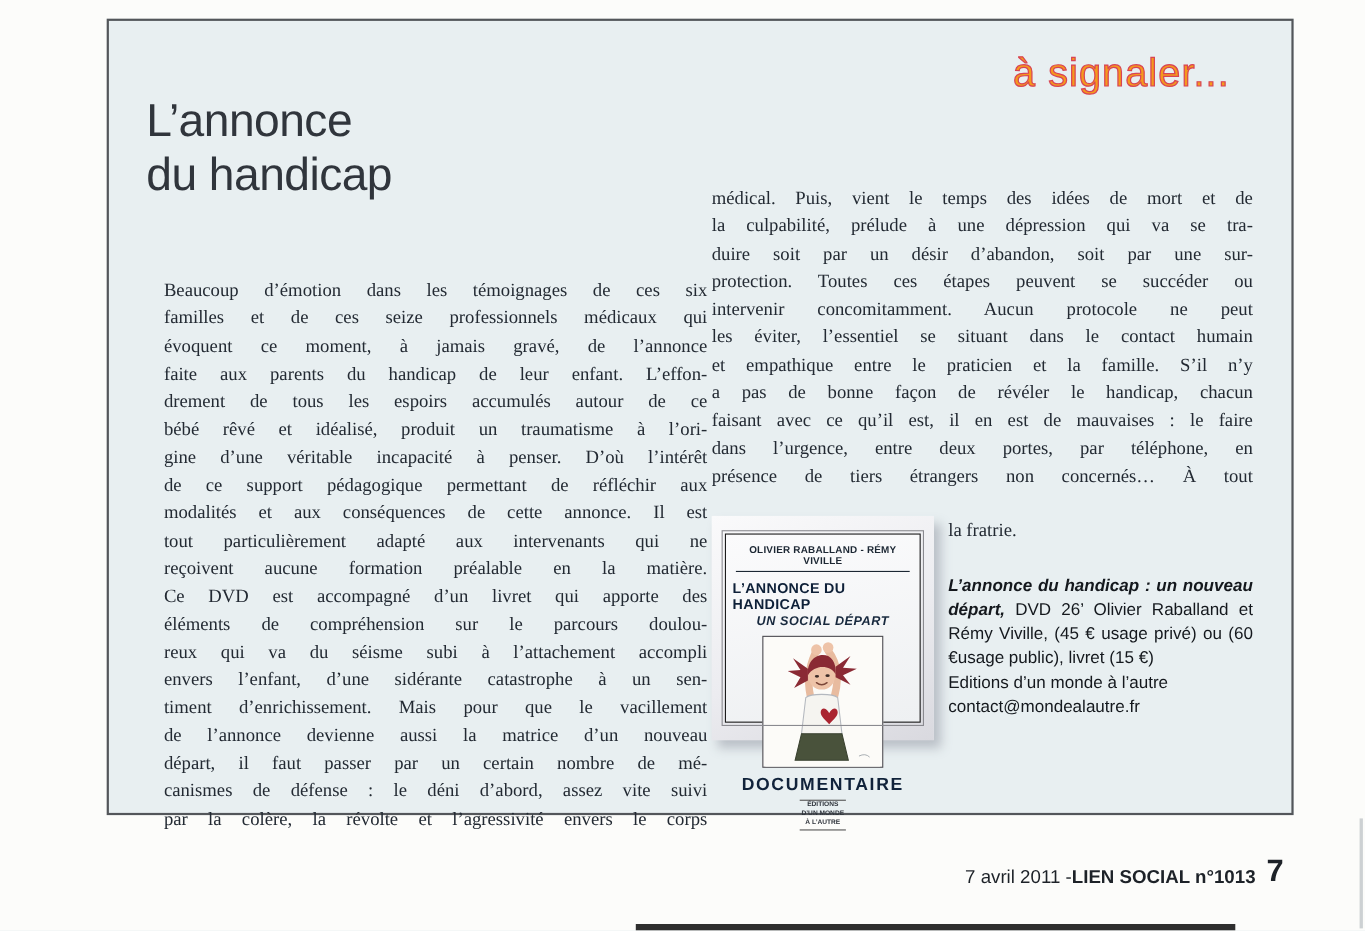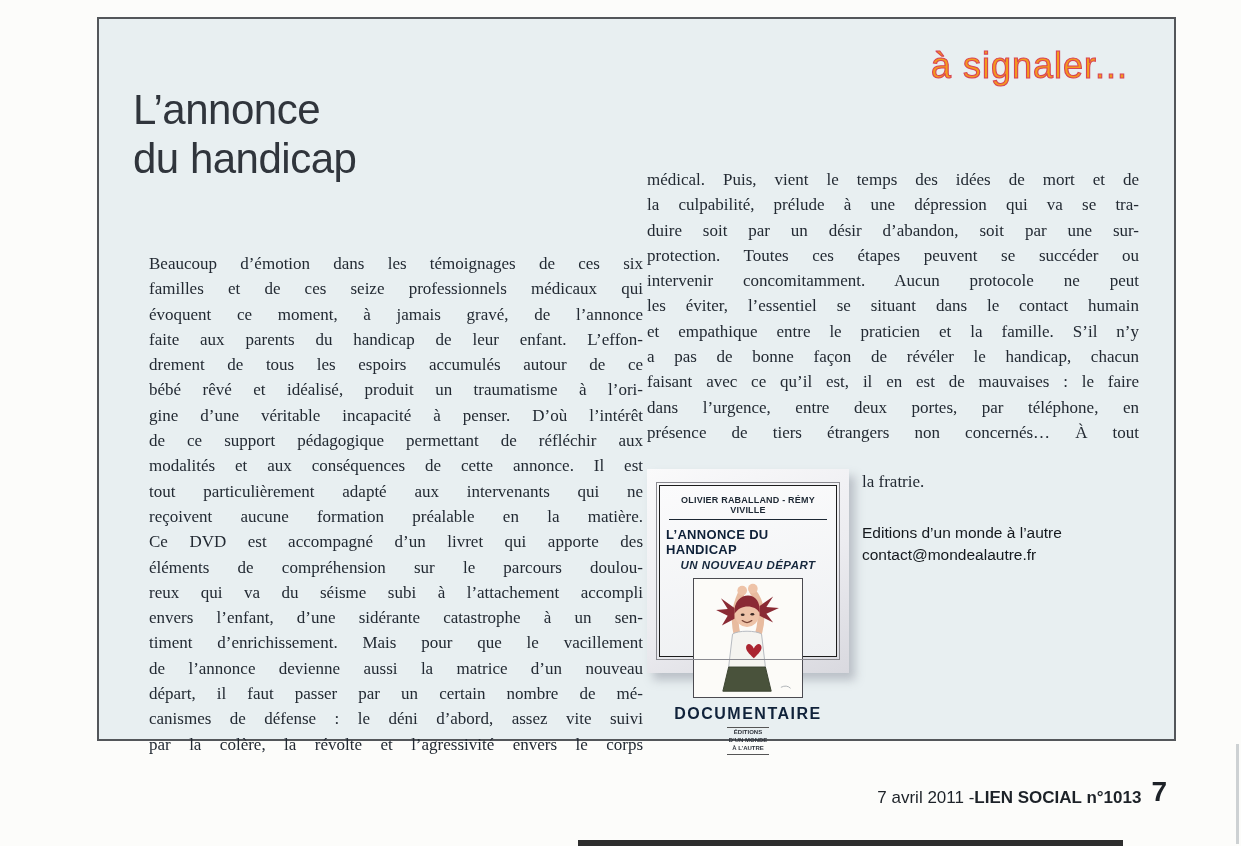--- a/index.html
+++ b/index.html
@@ -10,7 +10,7 @@
   .panel { position:absolute; left:97px; top:17px; width:1079px; height:724px;
            background:#e8eff1; border:2px solid #53565a; }
 
-  .signaler { position:absolute; top:26px; right:46px;
+  .signaler { position:absolute; top:26px; right:56px;
               font-size:36px; letter-spacing:1px;
               color:#f5991c; -webkit-text-stroke:1.1px #d84455; }
 

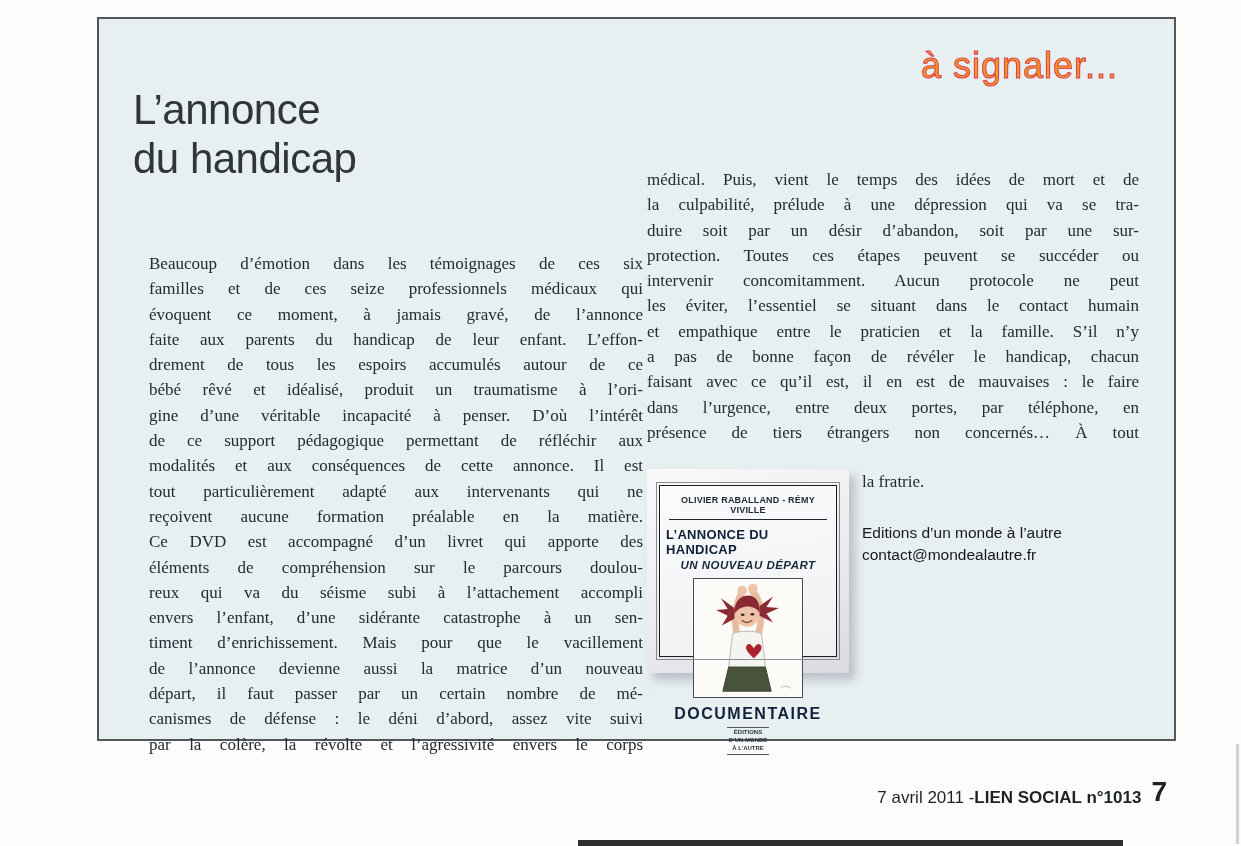--- a/index.html
+++ b/index.html
@@ -159,6 +159,7 @@
         <div class="body-text wrap-last">la fratrie.</div>
 
         <div class="caption">
+          <p class="caption-body"><span class="bi">L’annonce du handicap : un nouveau départ,</span><span> DVD 26’ Olivier Raballand et Rémy Viville, (45 € usage privé) ou (60 €usage public), livret (15 €)</span></p>
           <div>Editions d’un monde à l’autre</div>
           <div>contact@mondealautre.fr</div>
         </div>

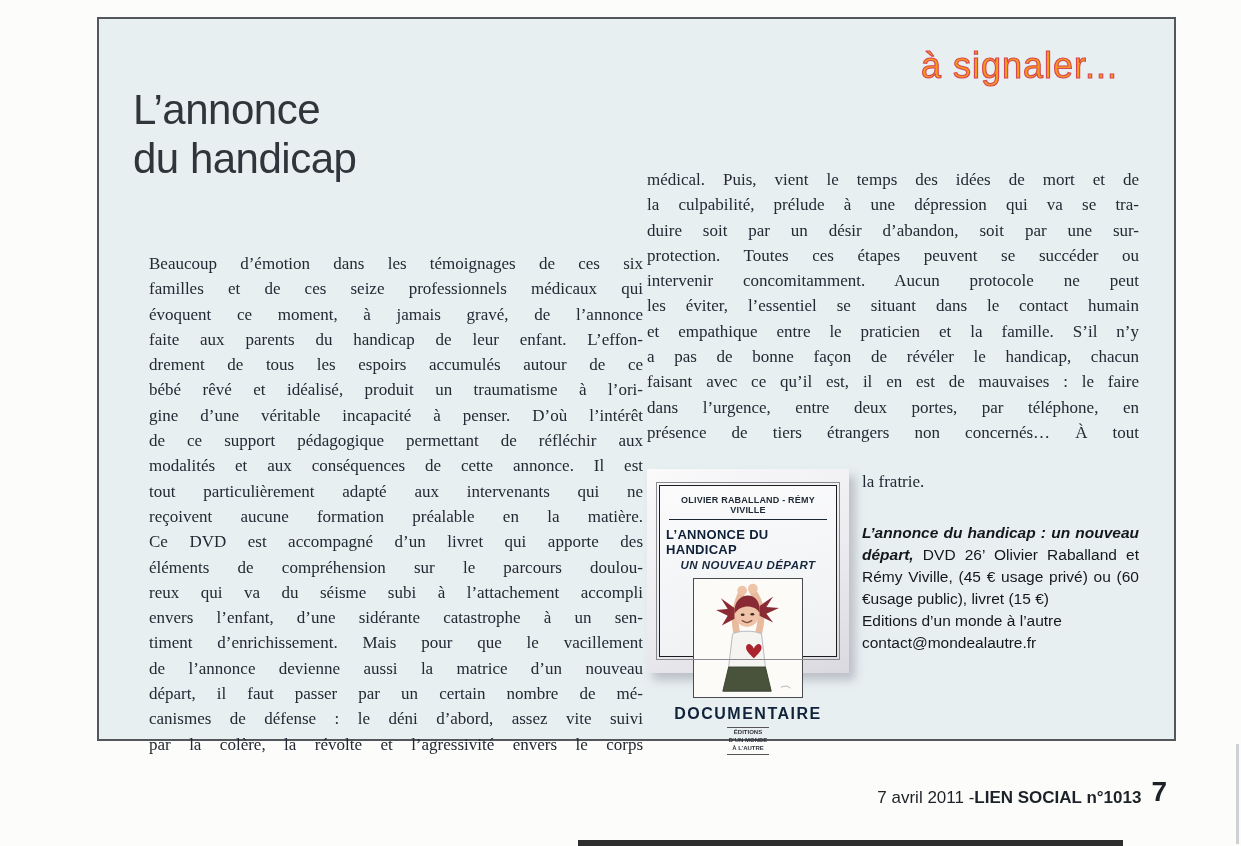--- a/index.html
+++ b/index.html
@@ -121,7 +121,7 @@
         <div class="cover-frame">
           <div class="cover-authors">OLIVIER RABALLAND - RÉMY VIVILLE</div>
           <div class="cover-title">L’ANNONCE DU HANDICAP</div>
-          <div class="cover-subtitle">UN NOUVEAU DÉPART</div>
+          <div class="cover-subtitle">UN SOCIAL DÉPART</div>
           <div class="cover-illus">
             <svg viewBox="0 0 108 122" xmlns="http://www.w3.org/2000/svg">
               <rect x="0" y="0" width="108" height="122" fill="#fcfbf8"></rect>

